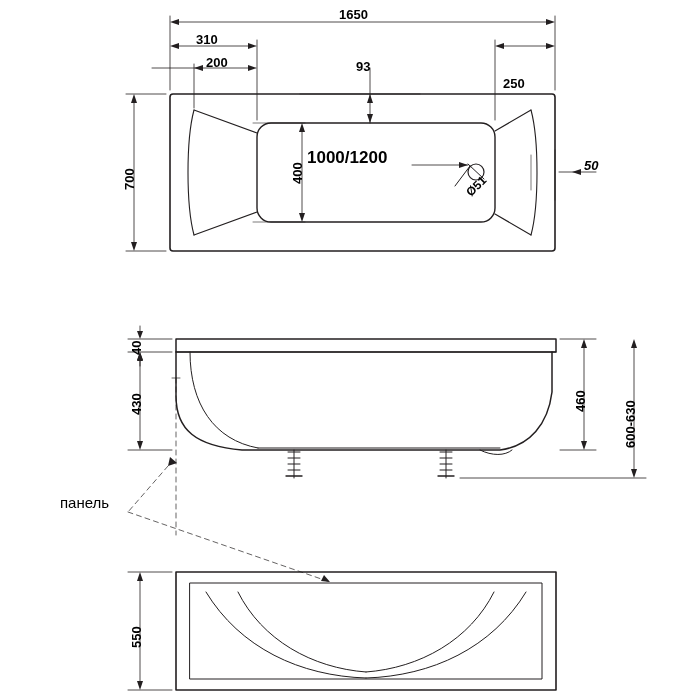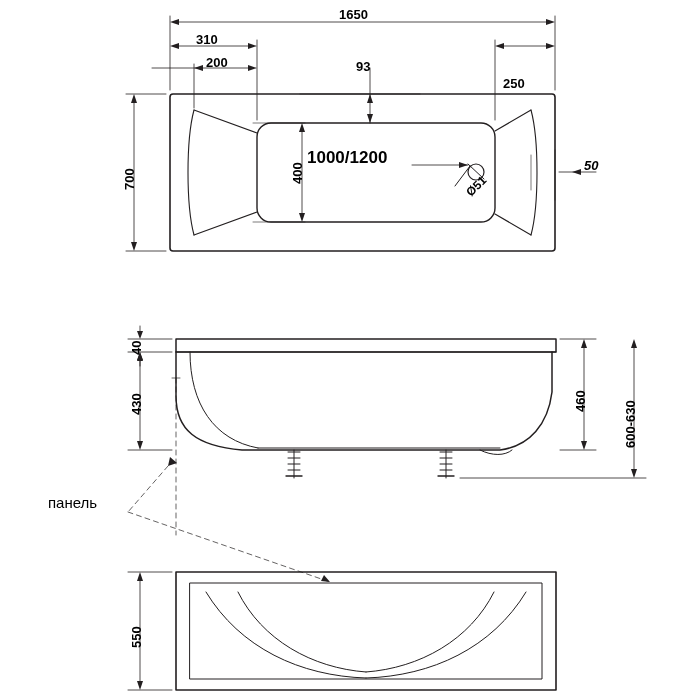--- a/index.html
+++ b/index.html
@@ -245,7 +245,7 @@
 
   <div class="dim-text rot" style="left:130px; top:648px; transform: rotate(-90deg);">550</div>
 
-  <div class="label-text" style="left:48px; top:495px;">панель</div>
+  <div class="label-text" style="left:60px; top:495px;">панель</div>
 
 </div>
 

